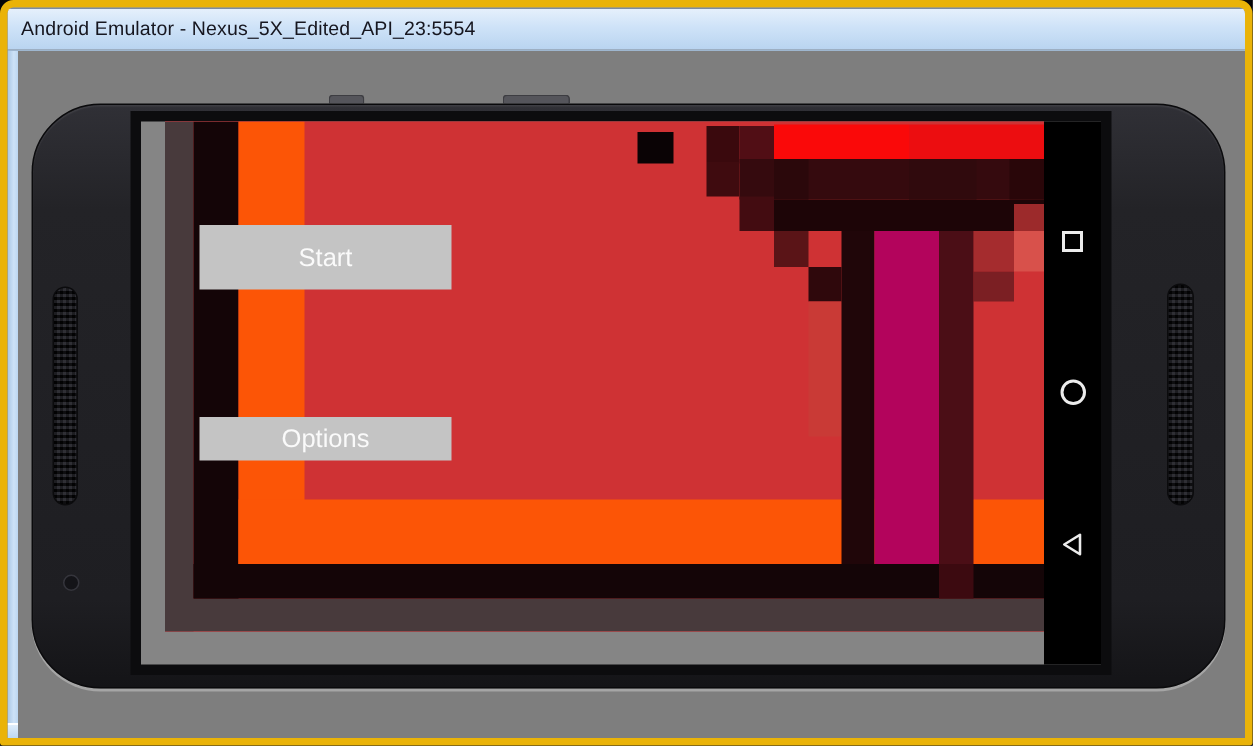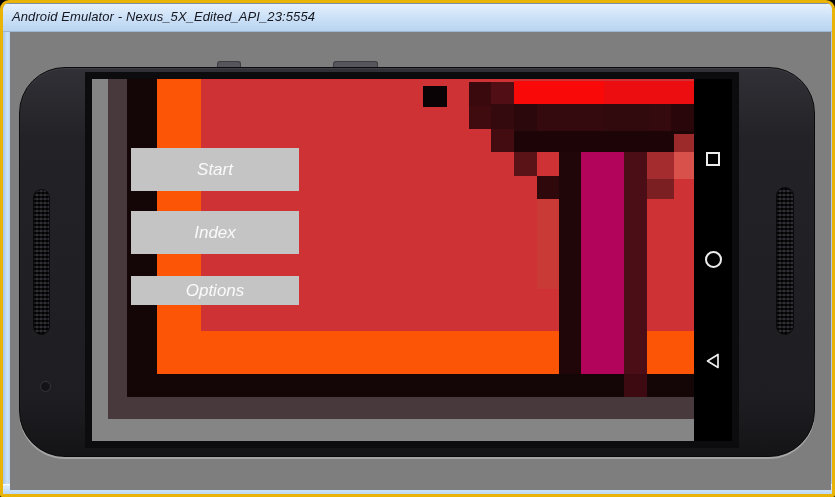--- a/index.html
+++ b/index.html
@@ -9,7 +9,7 @@
   
   .window{position:absolute;left:0;top:0;width:835px;height:497px;
           border-radius:9px 9px 2px 2px;overflow:hidden;
-          border:3px solid #eab308;background:#7e7e7e;font-style:italic;}
+          border:5px solid #eab308;background:#7e7e7e;}
   .titlebar{position:absolute;left:0;top:0;width:100%;height:29px;
             background:linear-gradient(#e7f1fc 0%,#cfe3f8 45%,#b9d4f0 100%);
             border-bottom:1px solid #9eb6cf;}

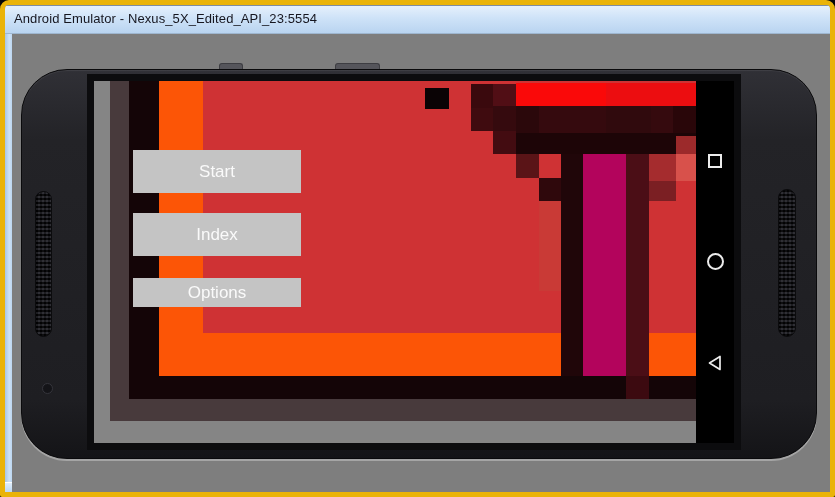--- a/index.html
+++ b/index.html
@@ -127,9 +127,6 @@
           <div class="menu-btn btn-start" style="z-index:5;">
             <span>Start</span>
           </div>
-          <div class="menu-btn btn-index" style="z-index:5;">
-            <span>Index</span>
-          </div>
           <div class="menu-btn btn-options" style="z-index:5;">
             <span>Options</span>
           </div>

